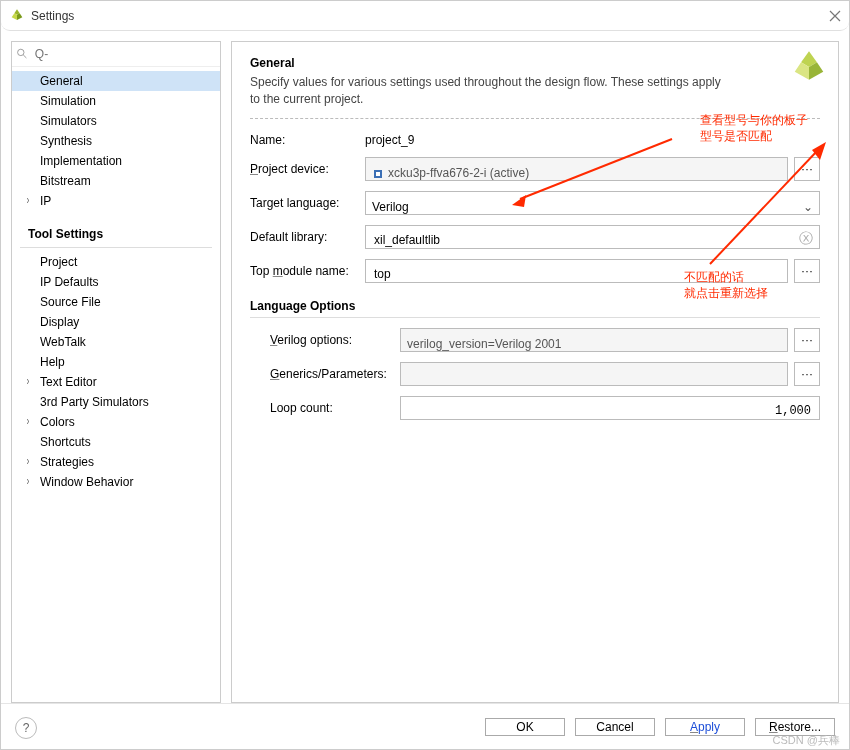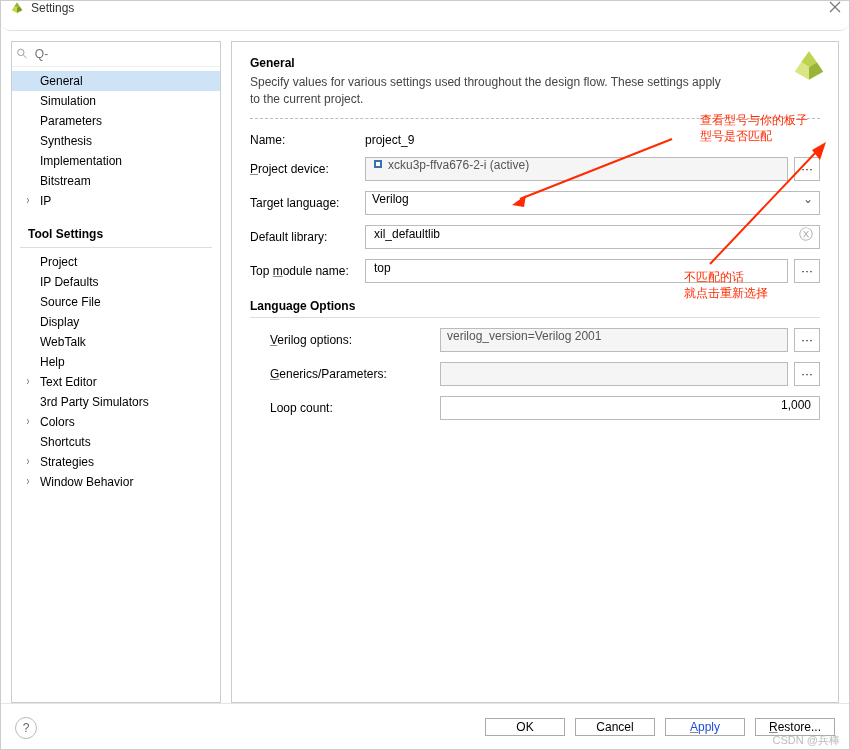--- a/index.html
+++ b/index.html
@@ -4,7 +4,7 @@
 <style>
 * { box-sizing: border-box; font-family: "Segoe UI", Arial, sans-serif; font-size: 12px; }
 body { margin: 0; background: #fff; width: 850px; height: 750px; overflow: hidden; border: 1px solid #ccc; display: flex; flex-direction: column; }
-.titlebar { height: 30px; display: flex; padding: 0 8px; border-bottom: 1px solid #e0e0e0; border-radius: 9px; }
+.titlebar { height: 30px; display: flex; align-items: center; padding: 0 8px; border-bottom: 1px solid #e0e0e0; border-radius: 9px; }
 .titlebar .logo { width: 16px; height: 16px; margin-right: 6px; }
 .titlebar .title { flex: 1; color: #333; }
 .titlebar .close { width: 12px; height: 12px; color: #777; cursor: pointer; }

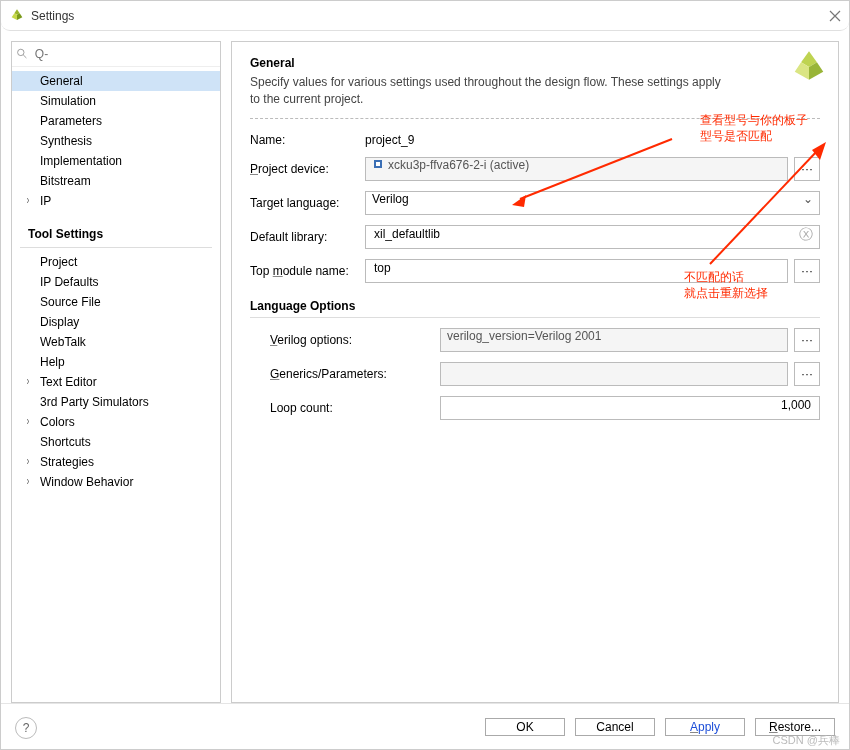--- a/index.html
+++ b/index.html
@@ -75,7 +75,7 @@
     <div class="tree">
       <div class="tree-item selected">General</div>
       <div class="tree-item">Simulation</div>
-      <div class="tree-item">Parameters</div>
+      <div class="tree-item">Simulators</div>
       <div class="tree-item">Synthesis</div>
       <div class="tree-item">Implementation</div>
       <div class="tree-item">Bitstream</div>

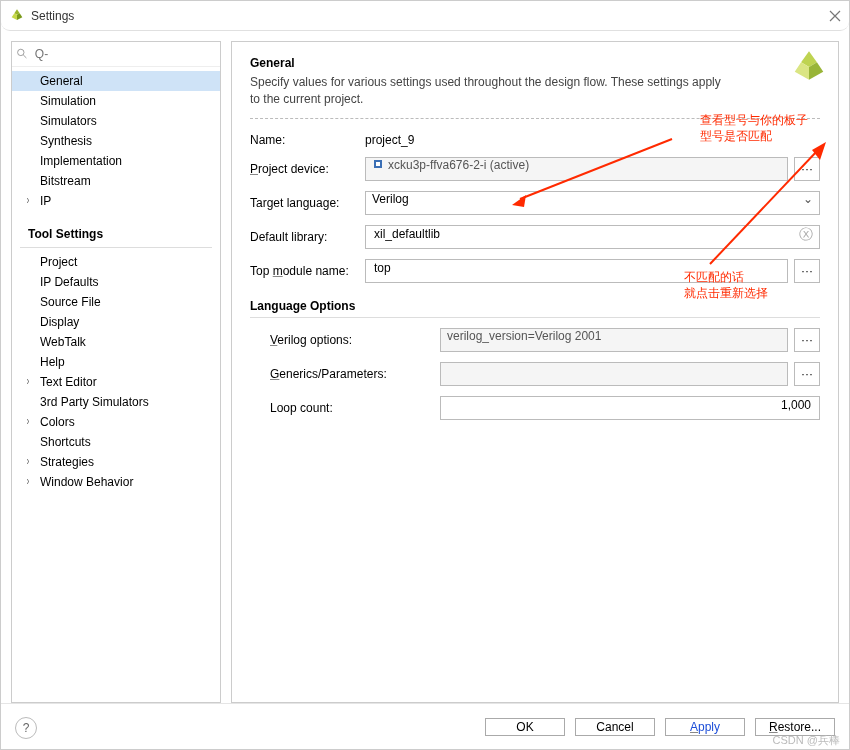--- a/index.html
+++ b/index.html
@@ -25,7 +25,7 @@
 .form-row { display: flex; align-items: center; margin-bottom: 10px; }
 .form-row .lbl { width: 115px; }
 .form-row .val input, .form-row .val .field { flex: 1; }
-.field { display:flex; align-items:flex-start; border:1px solid #bbb; background:#fff; height:24px; padding:0 6px; }
+.field { display:flex; align-items:flex-end; border:1px solid #bbb; background:#fff; height:24px; padding:0 6px; }
 .field.readonly { background:#f5f5f5; color:#555; }
 .field input { border:none; outline:none; width:100%; background:transparent; }
 .field .chip { width:12px; height:12px; margin-right:4px; }

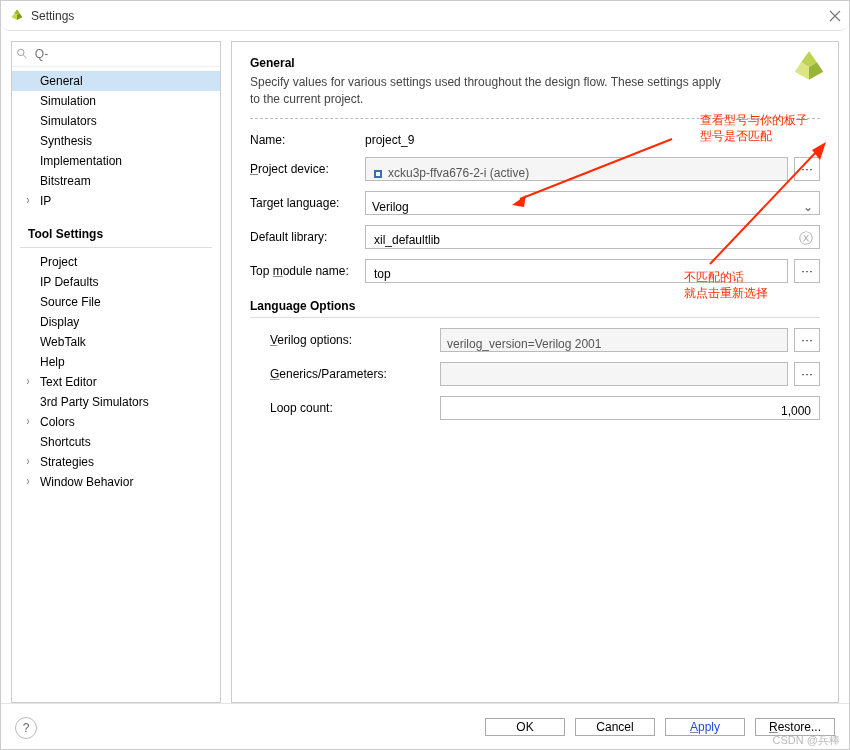--- a/index.html
+++ b/index.html
@@ -36,7 +36,7 @@
 .lang-head { font-weight:bold; margin:16px 0 10px; border-bottom:1px solid #ddd; padding-bottom:4px; }
 .lang-row { display:flex; align-items:center; margin-bottom:10px; padding-left:20px; }
 .lang-row .lbl { width:130px; }
-.lang-row .val .field { flex:1;margin-left:40px; }
+.lang-row .val .field { flex:1; }
 .lang-row .loop input { text-align:right; }
 .footer { height:46px; border-top:1px solid #e5e5e5; display:flex; align-items:center; justify-content:flex-end; padding:0 14px; gap:10px; }
 .btn { min-width:80px; height:18px; border:1px solid #aaa; background:#fff; cursor:pointer; }

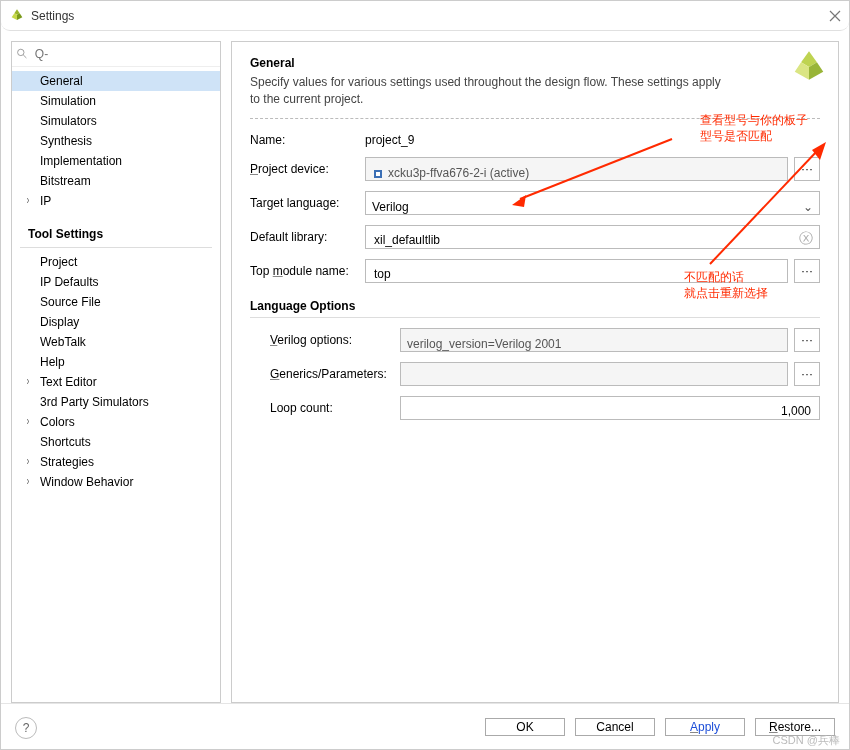--- a/index.html
+++ b/index.html
@@ -37,7 +37,7 @@
 .lang-row { display:flex; align-items:center; margin-bottom:10px; padding-left:20px; }
 .lang-row .lbl { width:130px; }
 .lang-row .val .field { flex:1; }
-.lang-row .loop input { text-align:right; }
+.lang-row .loop input { text-align:right;font-family:Liberation Mono, monospace; }
 .footer { height:46px; border-top:1px solid #e5e5e5; display:flex; align-items:center; justify-content:flex-end; padding:0 14px; gap:10px; }
 .btn { min-width:80px; height:18px; border:1px solid #aaa; background:#fff; cursor:pointer; }
 .btn.disabled { color:#1d4ed8; cursor:default; }

